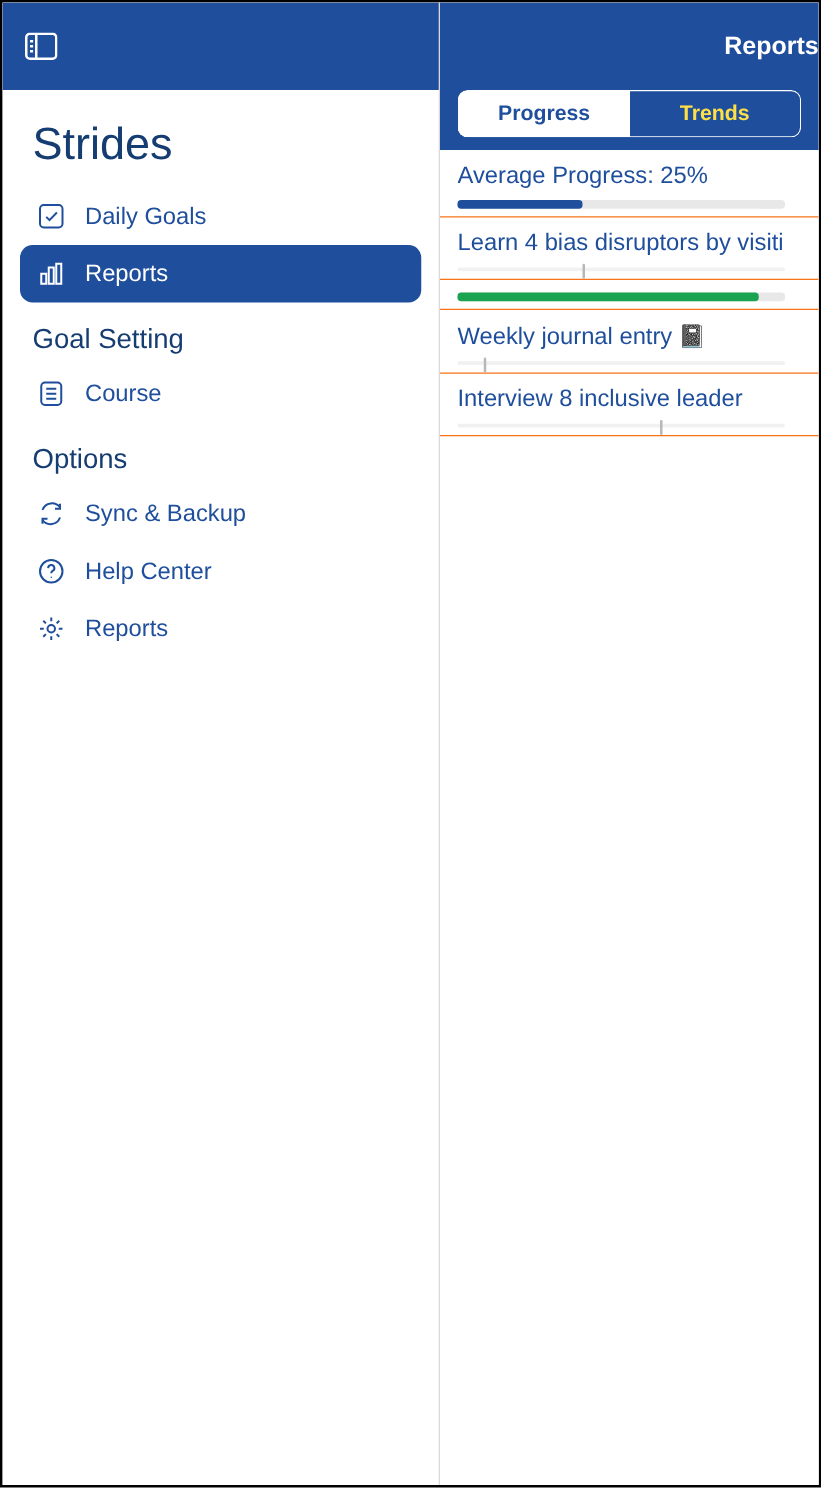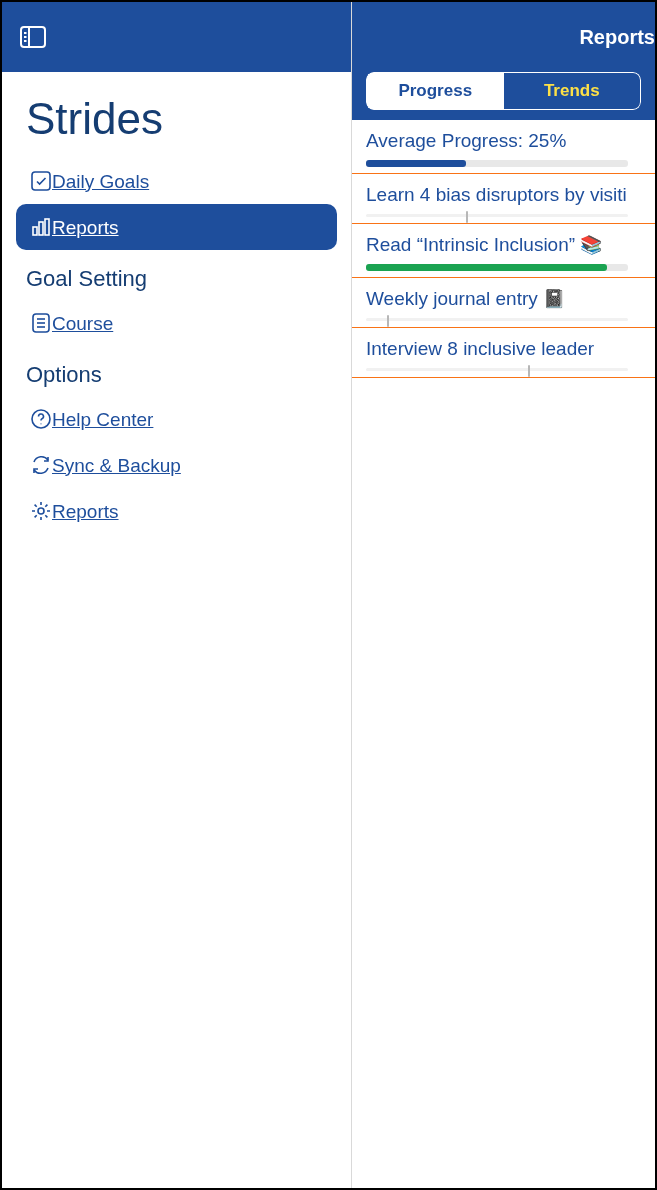--- a/index.html
+++ b/index.html
@@ -35,7 +35,7 @@
     display: flex; align-items: center; justify-content: center;
   }
   .app-title {
-    font-size: 44px;
+    font-size: 36px;
     font-weight: 400;
     color: #153d72;
     padding: 22px 24px 14px 24px;

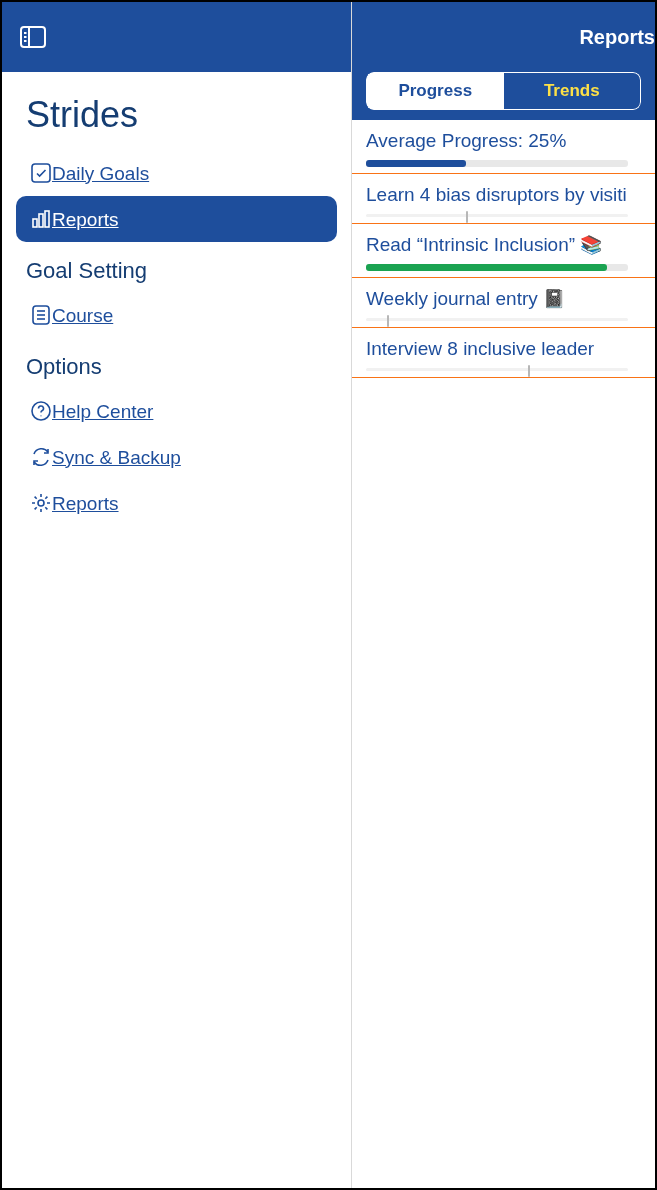--- a/index.html
+++ b/index.html
@@ -44,13 +44,13 @@
   .nav-item {
     display: flex;
     align-items: center;
+    gap: 16px;
     padding: 12px 14px;
     color: #1e4e9c;
     font-size: 19px;
     border-radius: 10px;
     cursor: pointer;
     line-height: 1;
-    text-decoration: underline;
   }
   .nav-item.active {
     background: #1e4e9c;

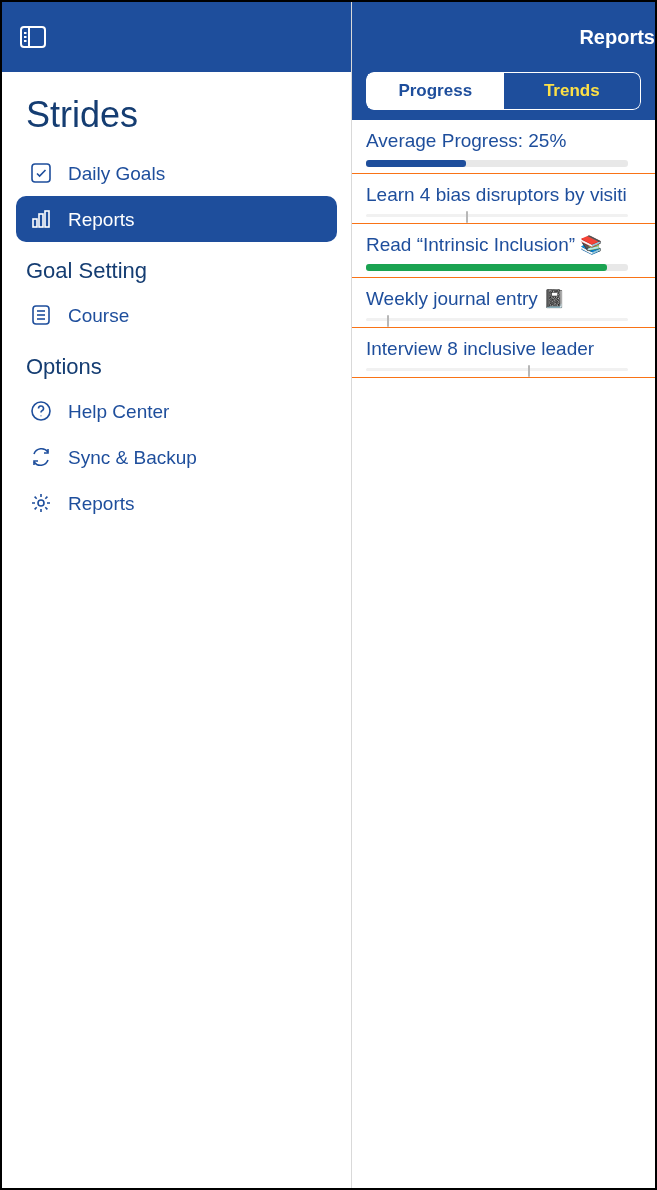--- a/index.html
+++ b/index.html
@@ -280,10 +280,6 @@
     </div>
 
     <div class="row">
-      <div class="row-title">
-        <span>Read “Intrinsic Inclusion”</span>
-        <span class="icon-emoji">📚</span>
-      </div>
       <div class="bar bar-thick">
         <div class="bar-fill bar-green" style="width:92%"></div>
       </div>

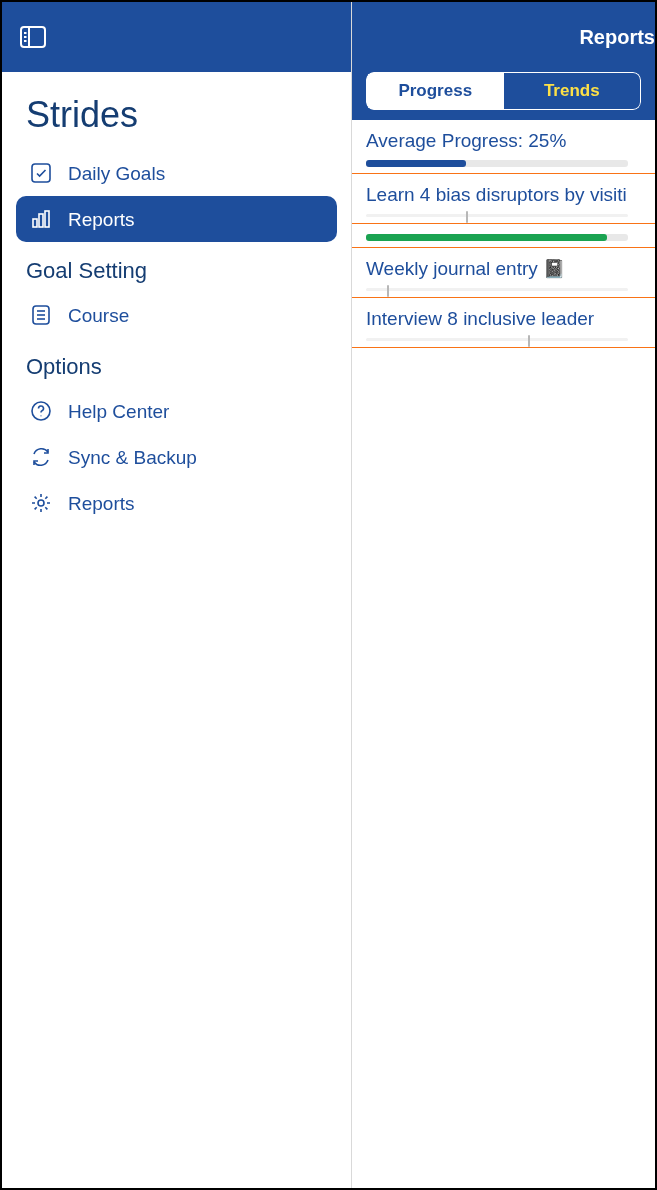--- a/index.html
+++ b/index.html
@@ -215,16 +215,6 @@
     <div class="nav-item">
       <span class="nav-icon">
         <svg width="22" height="22" viewBox="0 0 22 22" fill="none" stroke="currentColor" stroke-width="1.6">
-          <circle cx="11" cy="11" r="9"></circle>
-          <path d="M8.5 8.5a2.5 2.5 0 1 1 3.5 2.3c-.9.4-1 1-1 1.7"></path>
-          <circle cx="11" cy="15.8" r="0.6" fill="currentColor" stroke="none"></circle>
-        </svg>
-      </span>
-      <span>Help Center</span>
-    </div>
-    <div class="nav-item">
-      <span class="nav-icon">
-        <svg width="22" height="22" viewBox="0 0 22 22" fill="none" stroke="currentColor" stroke-width="1.6">
           <path d="M4 8a8 8 0 0 1 14-2"></path>
           <path d="M18 14a8 8 0 0 1-14 2"></path>
           <path d="M18 3v4h-4"></path>
@@ -236,6 +226,16 @@
     <div class="nav-item">
       <span class="nav-icon">
         <svg width="22" height="22" viewBox="0 0 22 22" fill="none" stroke="currentColor" stroke-width="1.6">
+          <circle cx="11" cy="11" r="9"></circle>
+          <path d="M8.5 8.5a2.5 2.5 0 1 1 3.5 2.3c-.9.4-1 1-1 1.7"></path>
+          <circle cx="11" cy="15.8" r="0.6" fill="currentColor" stroke="none"></circle>
+        </svg>
+      </span>
+      <span>Help Center</span>
+    </div>
+    <div class="nav-item">
+      <span class="nav-icon">
+        <svg width="22" height="22" viewBox="0 0 22 22" fill="none" stroke="currentColor" stroke-width="1.6">
           <circle cx="11" cy="11" r="3"></circle>
           <path d="M11 2v3M11 17v3M2 11h3M17 11h3M4.6 4.6l2.1 2.1M15.3 15.3l2.1 2.1M4.6 17.4l2.1-2.1M15.3 6.7l2.1-2.1"></path>
         </svg>

